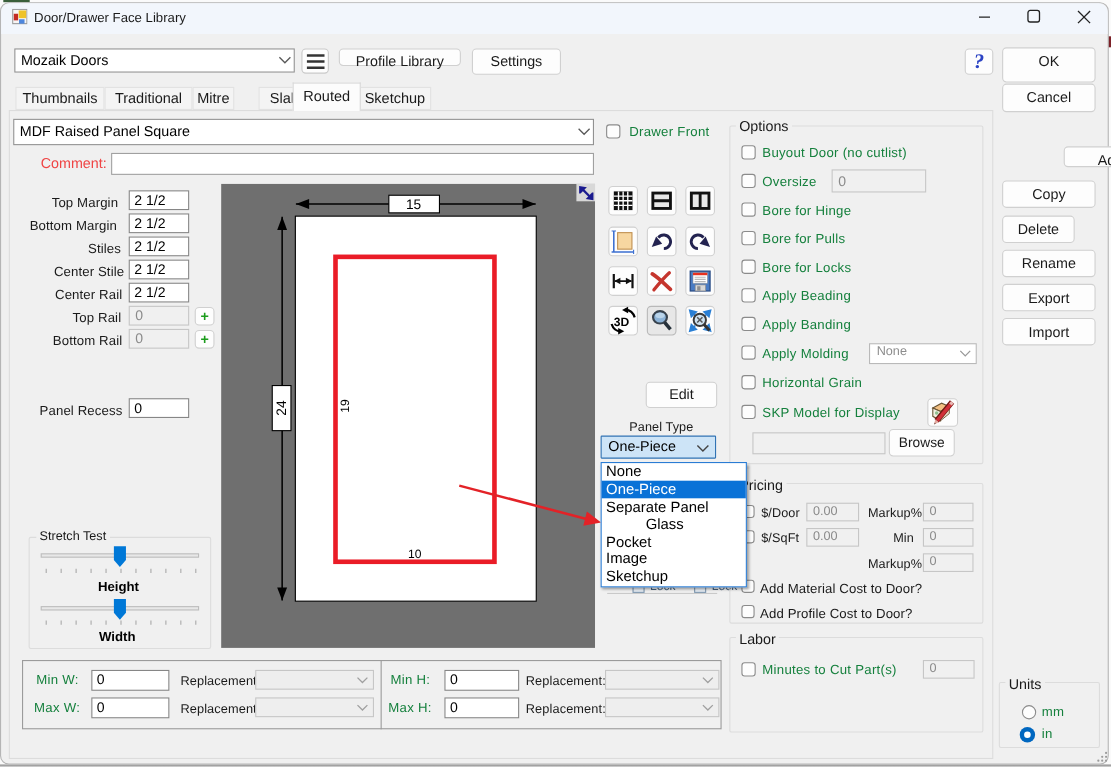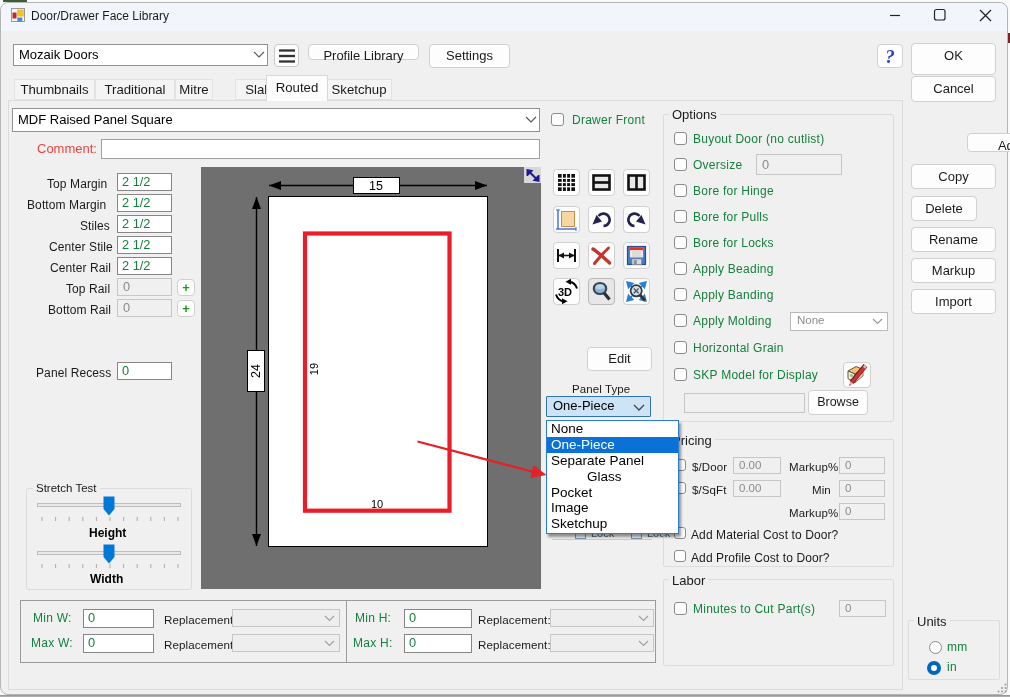--- a/index.html
+++ b/index.html
@@ -8,7 +8,7 @@
   #win { position:absolute; left:0; top:2px; width:1008px; height:693px; background:#f0f0f0; border:1px solid #b5b5b5; border-radius:8px; }
   #titlebar { position:absolute; left:1px; top:3px; width:1006px; height:28px; background:#f2f6fc; border-radius:8px 8px 0 0; }
   .btn { position:absolute; background:#fdfdfd; border:1px solid #d0d0d0; border-radius:4px; font-size:13px; color:#1a1a1a; text-align:center; }
-  .tfield { position:absolute; background:#fff; border:1px solid #868686; font-size:12.8px; color:#15803d; padding-left:4px; }
+  .tfield { position:absolute; background:#fff; border:1px solid #868686; font-size:12.8px; color:#000000; padding-left:4px; }
   .dfield { position:absolute; background:#f0f0f0; border:1px solid #c6c6c6; font-size:12.8px; color:#8a8a8a; padding-left:5px; }
   .cb { position:absolute; width:13px; height:13px; background:#fdfdfd; border:1px solid #8b8b8b; border-radius:3px; }
   .cblbl { position:absolute; font-size:12px; letter-spacing:0.25px; color:#15803d; white-space:nowrap; }

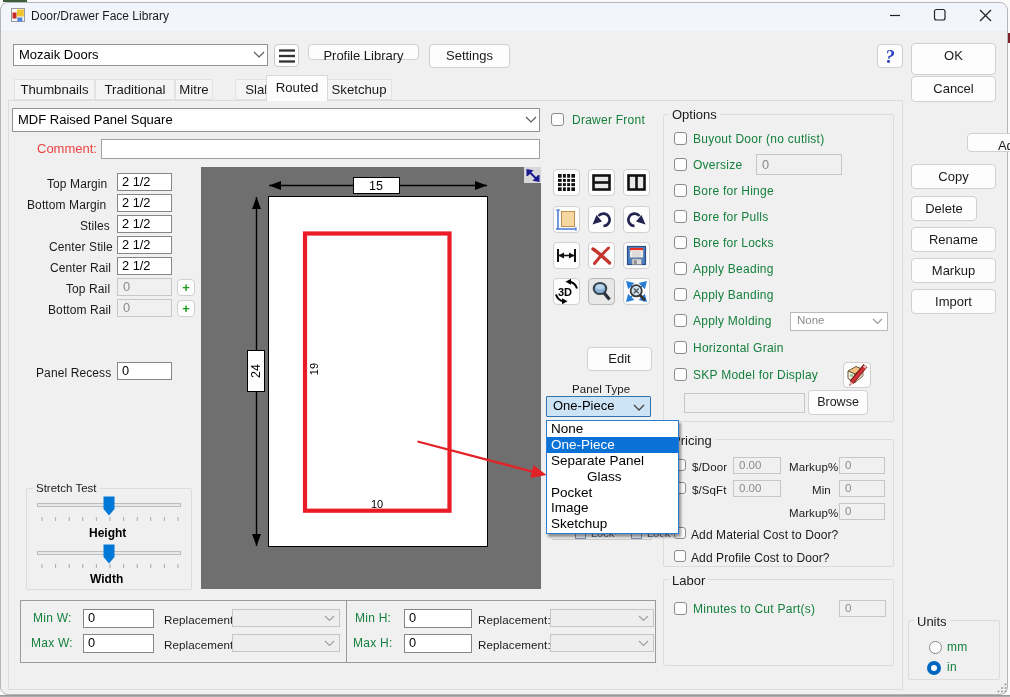--- a/index.html
+++ b/index.html
@@ -64,7 +64,7 @@
 <div class="btn" style="left:911px;top:164px;width:85px;height:25px;line-height:23px;">Copy</div>
 <div class="btn" style="left:911px;top:195.5px;width:66px;height:25px;line-height:23px;">Delete</div>
 <div class="btn" style="left:911px;top:226.5px;width:85px;height:25px;line-height:23px;">Rename</div>
-<div class="btn" style="left:911px;top:258px;width:85px;height:25px;line-height:23px;">Markup</div>
+<div class="btn" style="left:911px;top:258px;width:85px;height:25px;line-height:23px;">Export</div>
 <div class="btn" style="left:911px;top:289px;width:85px;height:25px;line-height:23px;">Import</div>
 
 <div class="abs" style="left:8px;top:100px;width:895px;height:590px;border:1px solid #dcdcdc;"></div>

